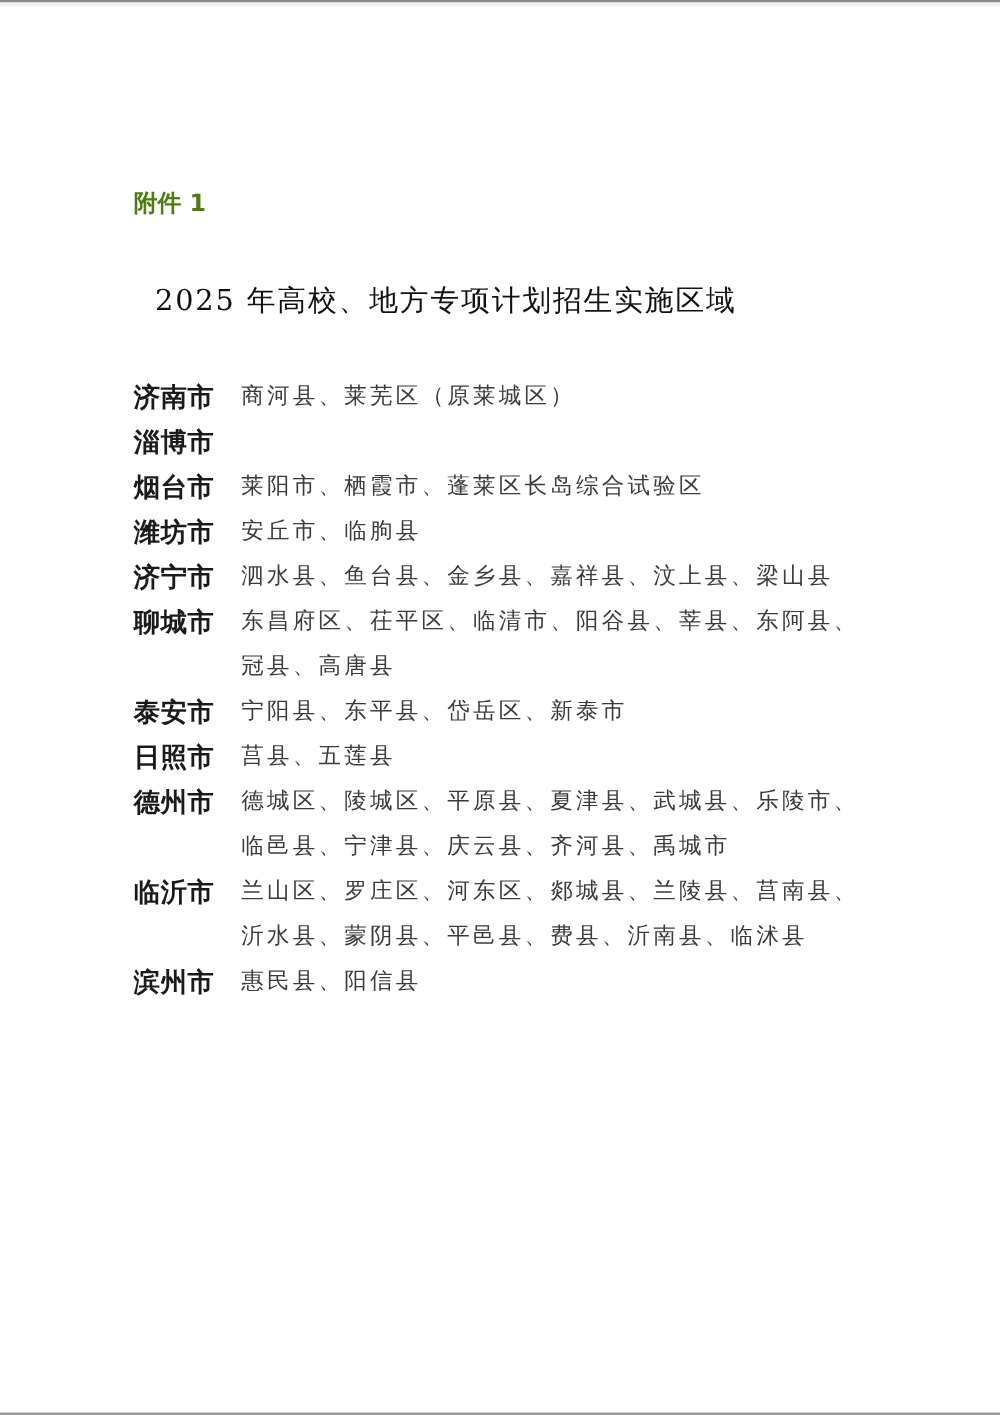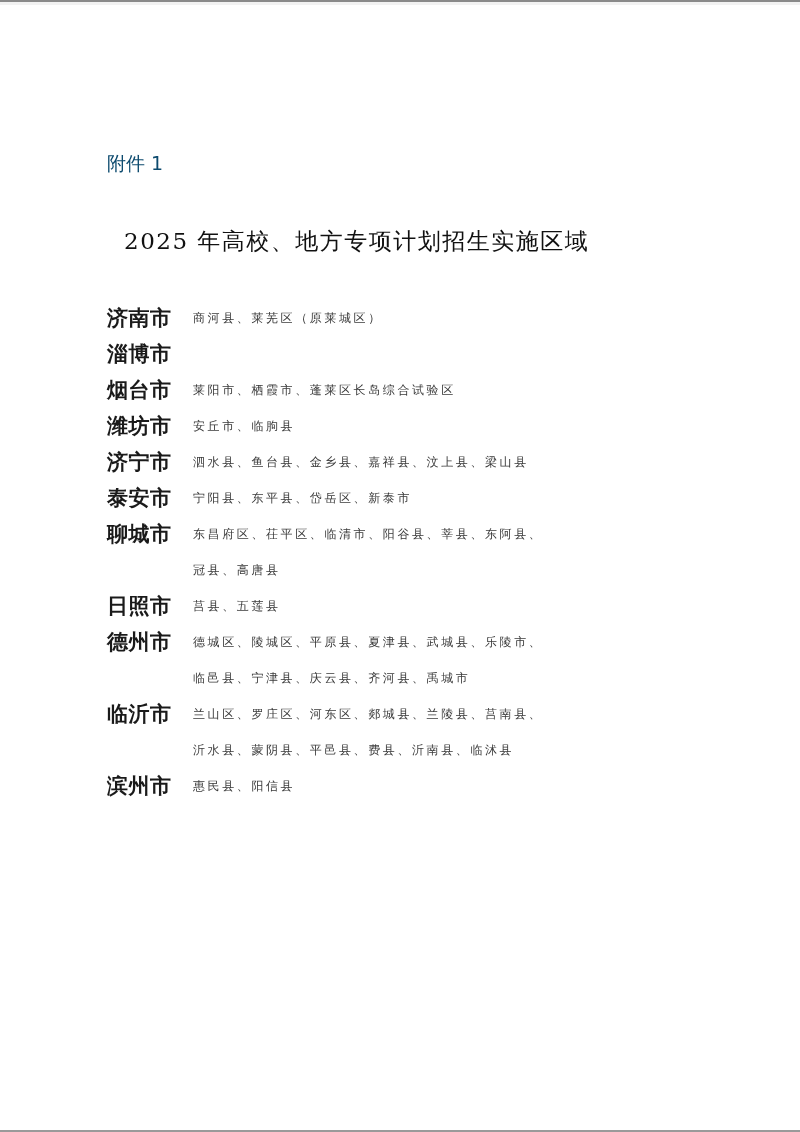--- a/index.html
+++ b/index.html
@@ -39,8 +39,9 @@
       top: 150px;
       font-size: 19px;
       line-height: 26px;
-      color: #0c4a6e;
+      color: #4d7c0f;
       letter-spacing: 0px;
+      font-weight: bold;
     }
     .doc-title {
       position: absolute;

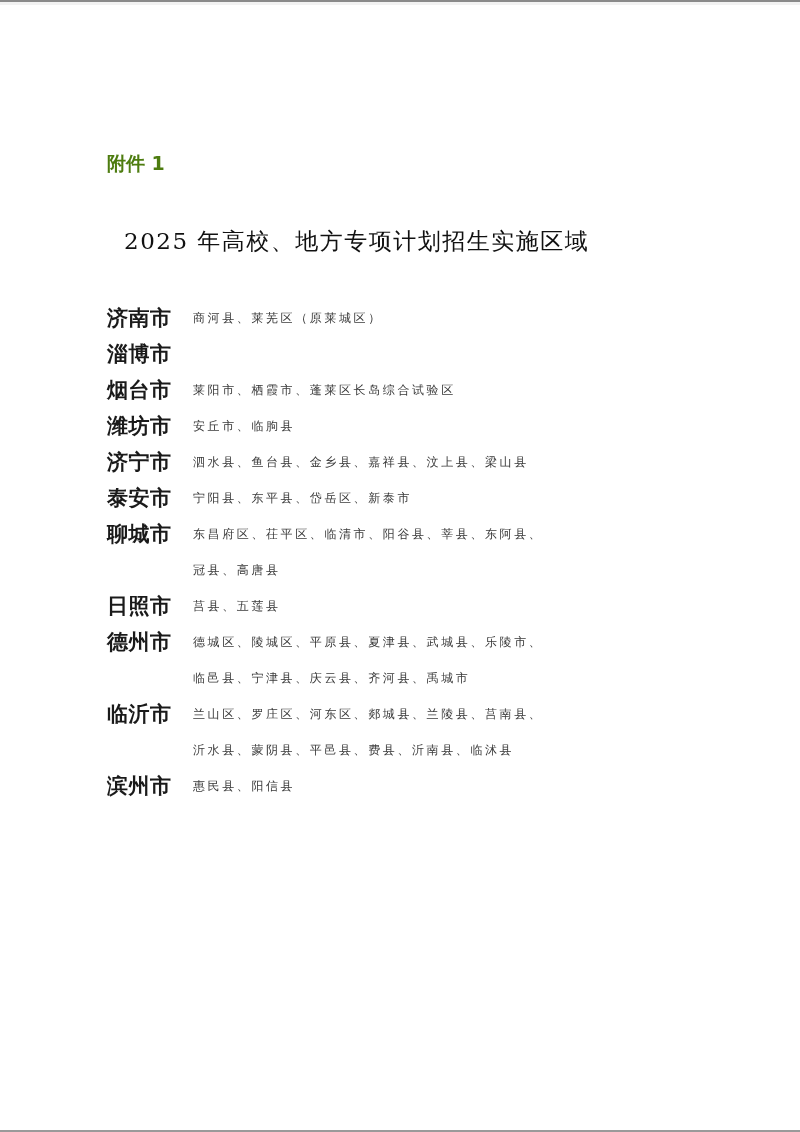--- a/index.html
+++ b/index.html
@@ -75,8 +75,8 @@
     }
     .counties {
       flex: 1 1 auto;
-      font-family: Liberation Sans, sans-serif;
-      font-size: 12px;
+      font-family: Liberation Mono, monospace;
+      font-size: 18px;
       line-height: 36px;
       color: #3a3a3a;
       letter-spacing: 2.6px;

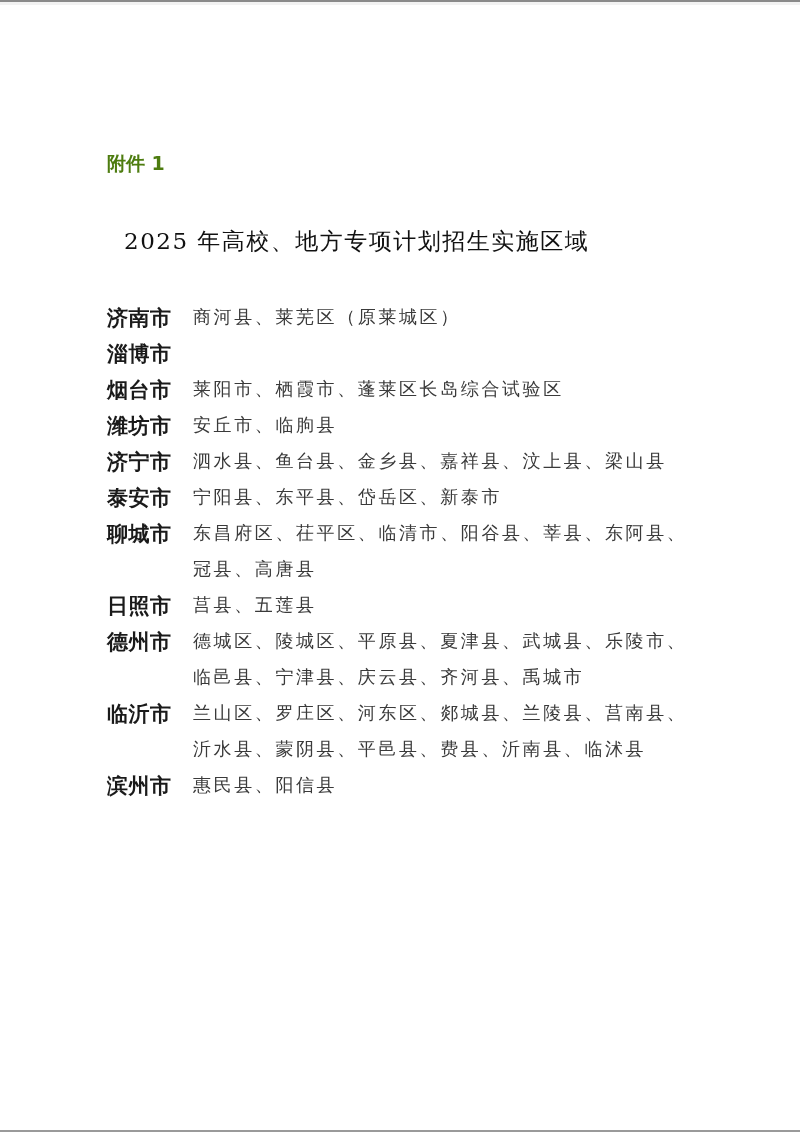--- a/index.html
+++ b/index.html
@@ -126,16 +126,16 @@
     </div>
   </div>
   <div class="region-row">
-    <div class="city">泰安市</div>
-    <div class="counties">
-      <span class="line">宁阳县、东平县、岱岳区、新泰市</span>
-    </div>
-  </div>
-  <div class="region-row">
     <div class="city">聊城市</div>
     <div class="counties">
       <span class="line">东昌府区、茌平区、临清市、阳谷县、莘县、东阿县、</span>
       <span class="line">冠县、高唐县</span>
+    </div>
+  </div>
+  <div class="region-row">
+    <div class="city">泰安市</div>
+    <div class="counties">
+      <span class="line">宁阳县、东平县、岱岳区、新泰市</span>
     </div>
   </div>
   <div class="region-row">

